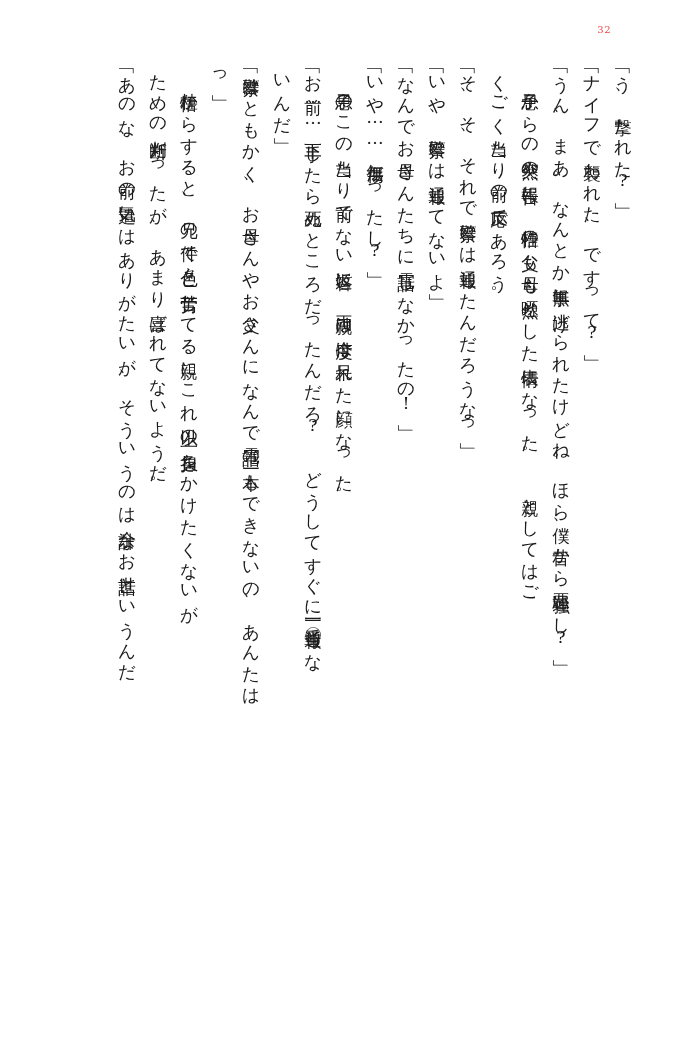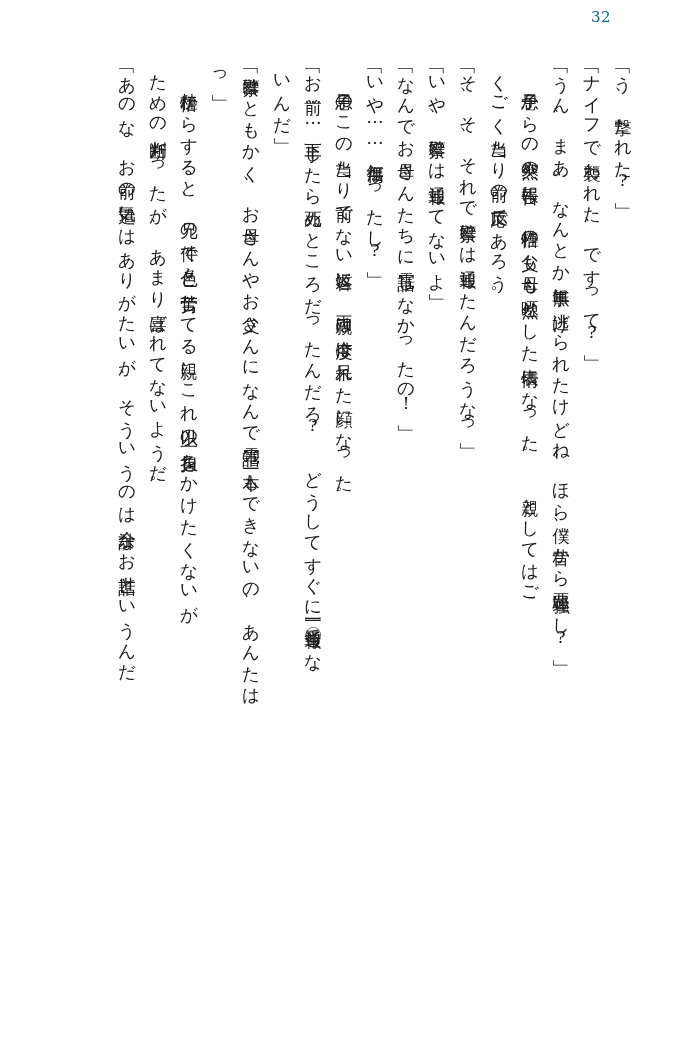--- a/index.html
+++ b/index.html
@@ -23,10 +23,10 @@
   }
   .page-number {
     position: absolute;
-    top: 8px;
+    top: 24px;
     right: 72px;
-    font-size: 15px;
-    color: #0369a1;
+    font-size: 10px;
+    color: #ef4444;
     letter-spacing: 0.5px;
   }
   

